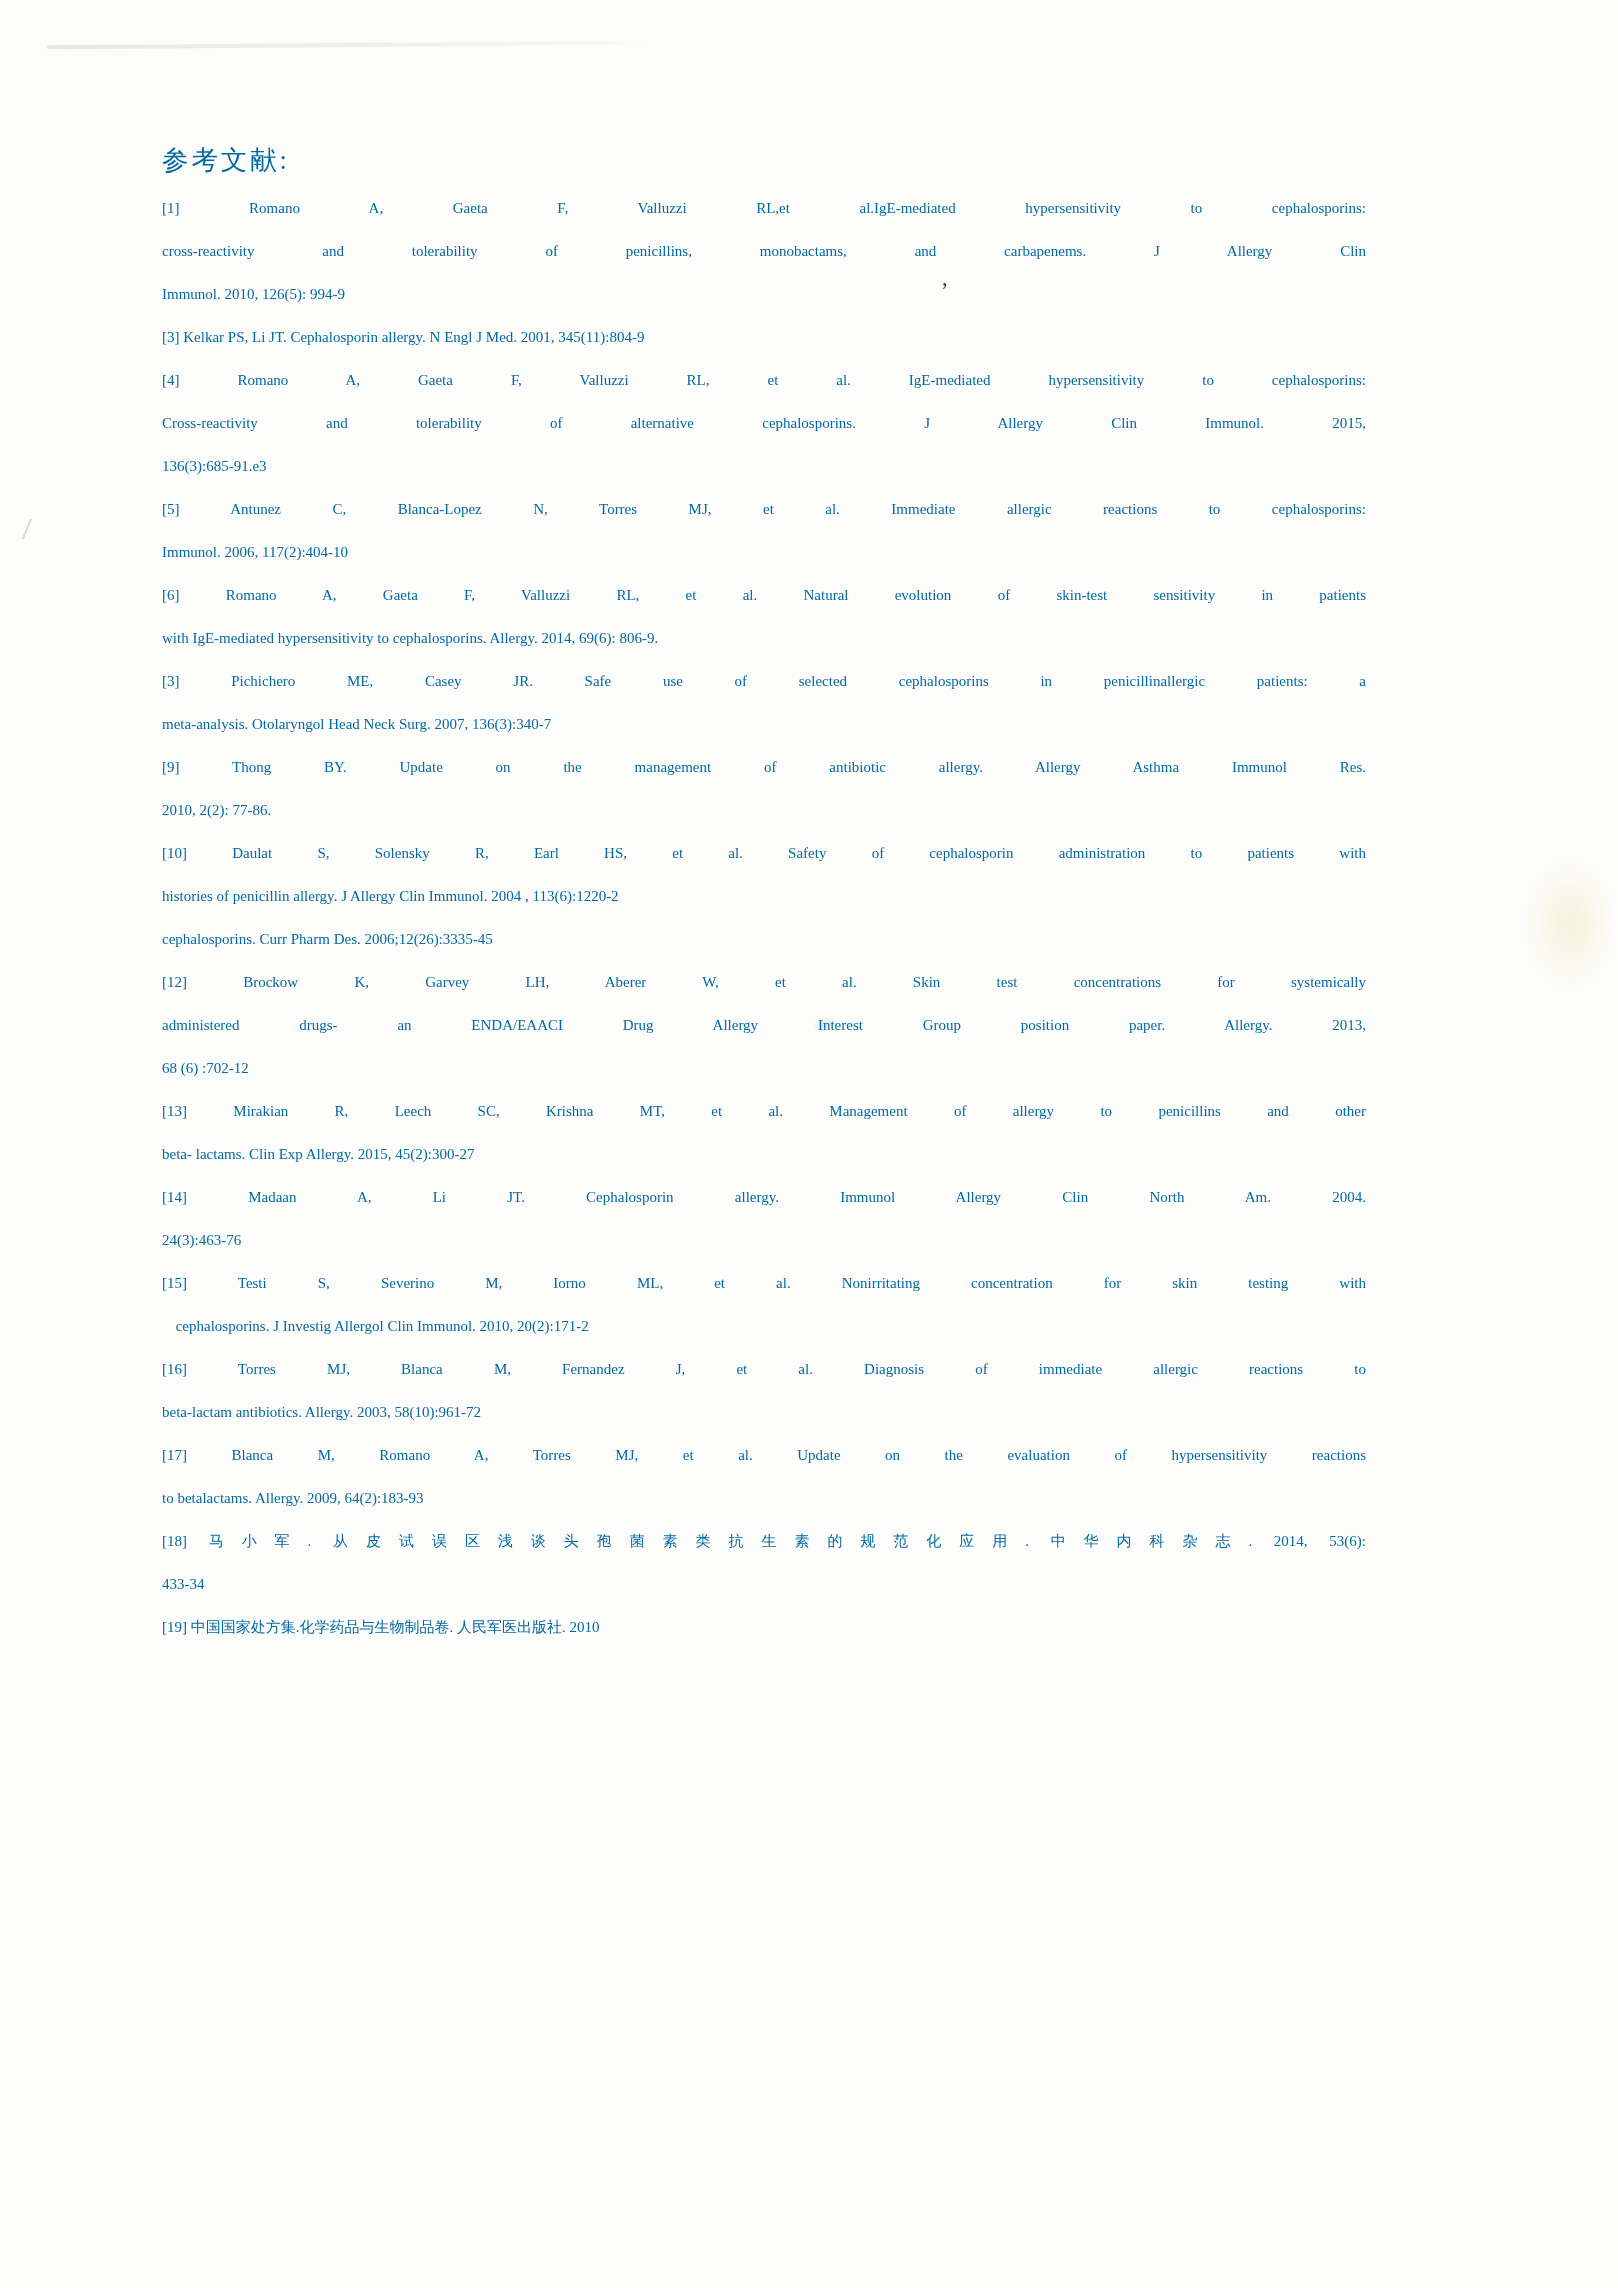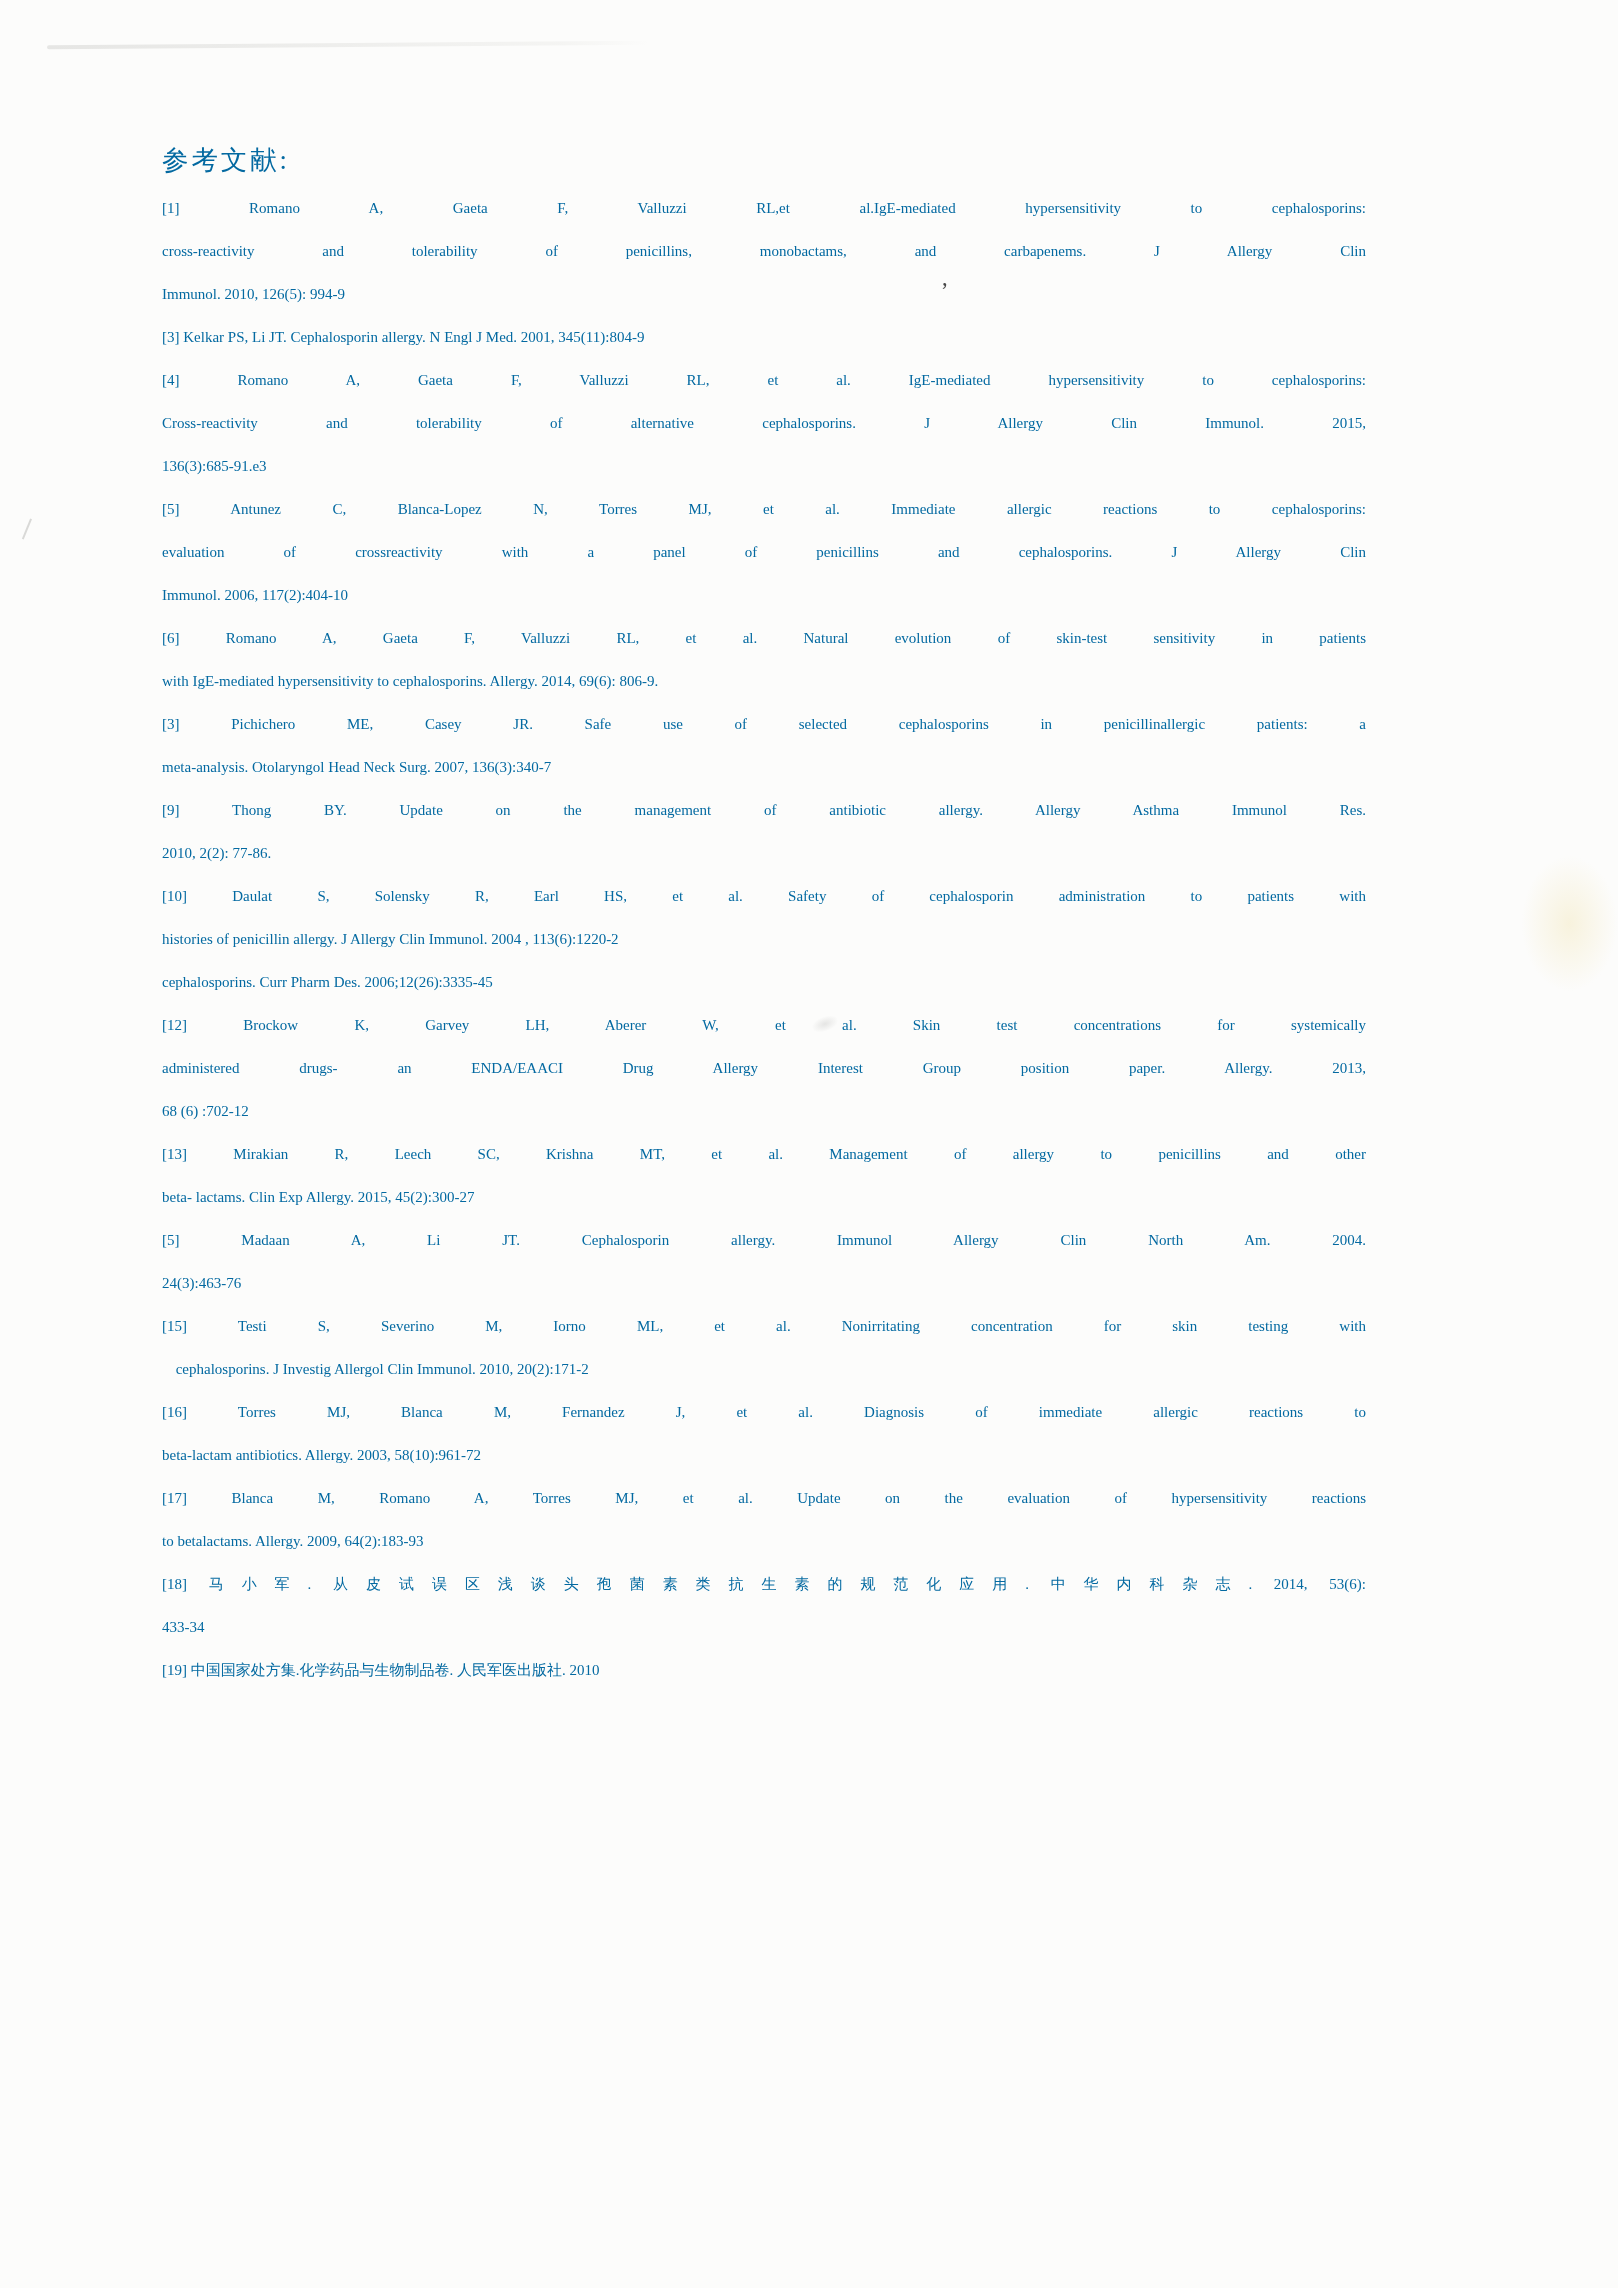--- a/index.html
+++ b/index.html
@@ -96,7 +96,6 @@
         </div>
         <div class="ref">
           <div class="line just">[5] Antunez C, Blanca-Lopez N, Torres MJ, et al. Immediate allergic reactions to cephalosporins:</div>
-          <div class="line just">evaluation of crossreactivity with a panel of penicillins and cephalosporins. J Allergy Clin</div>
           <div class="line">Immunol. 2006, 117(2):404-10</div>
         </div>
         <div class="ref">

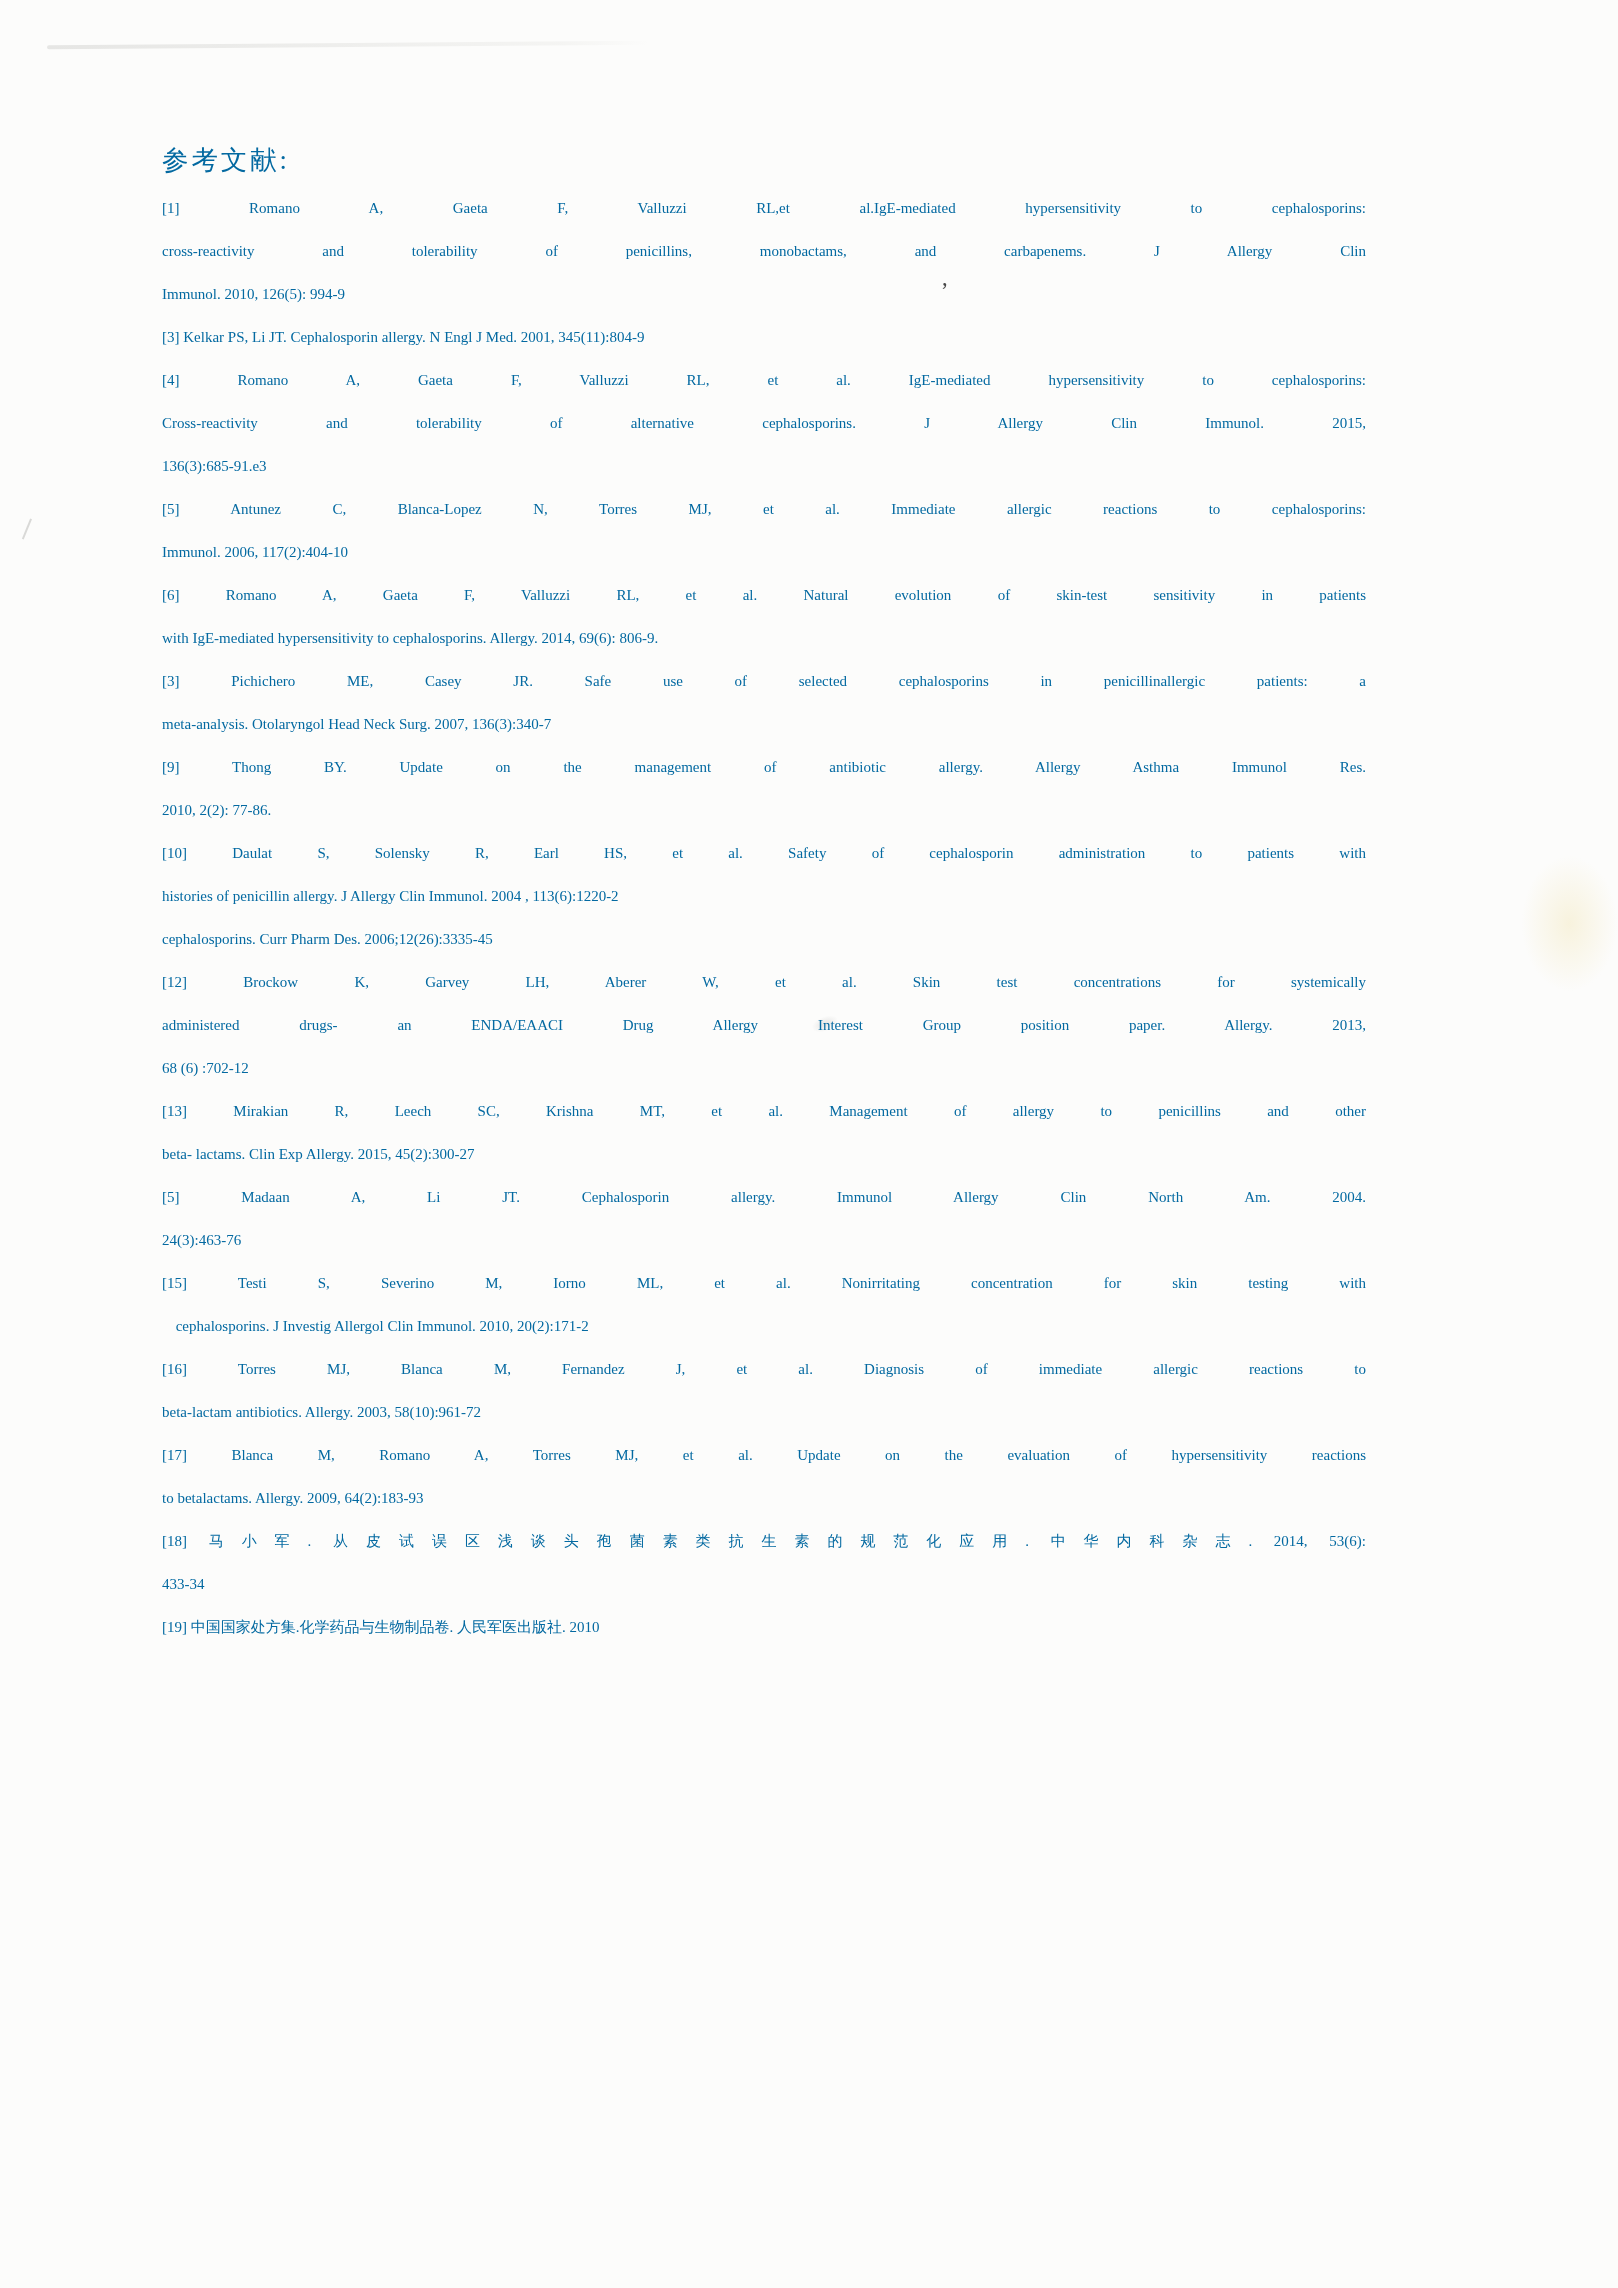--- a/index.html
+++ b/index.html
@@ -127,7 +127,7 @@
           <div class="line">beta- lactams. Clin Exp Allergy. 2015, 45(2):300-27</div>
         </div>
         <div class="ref">
-          <div class="line just">[5] Madaan A, Li JT. Cephalosporin allergy. Immunol Allergy Clin North Am. 2004.</div>
+          <div class="line just">[14] Madaan A, Li JT. Cephalosporin allergy. Immunol Allergy Clin North Am. 2004.</div>
           <div class="line">24(3):463-76</div>
         </div>
         <div class="ref">

